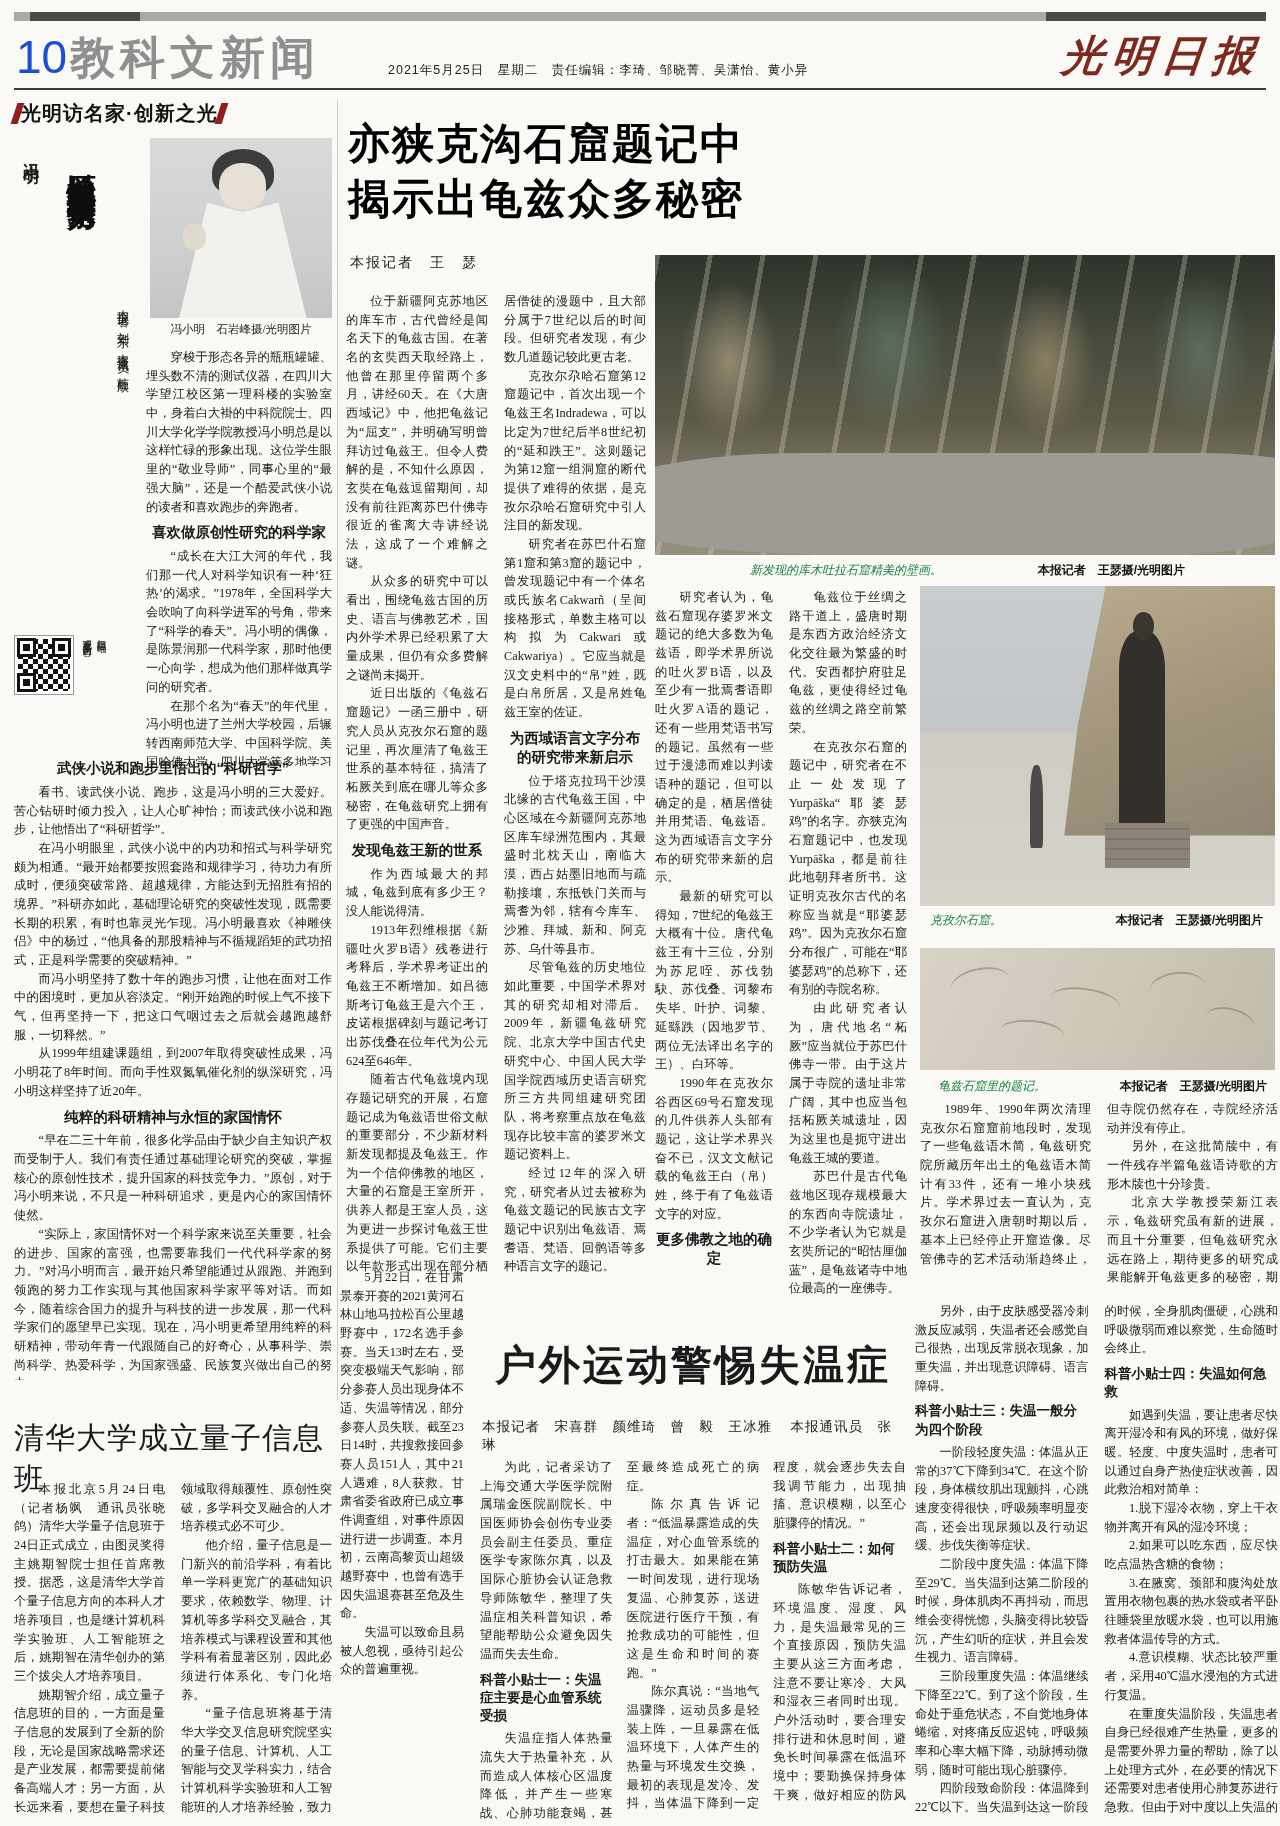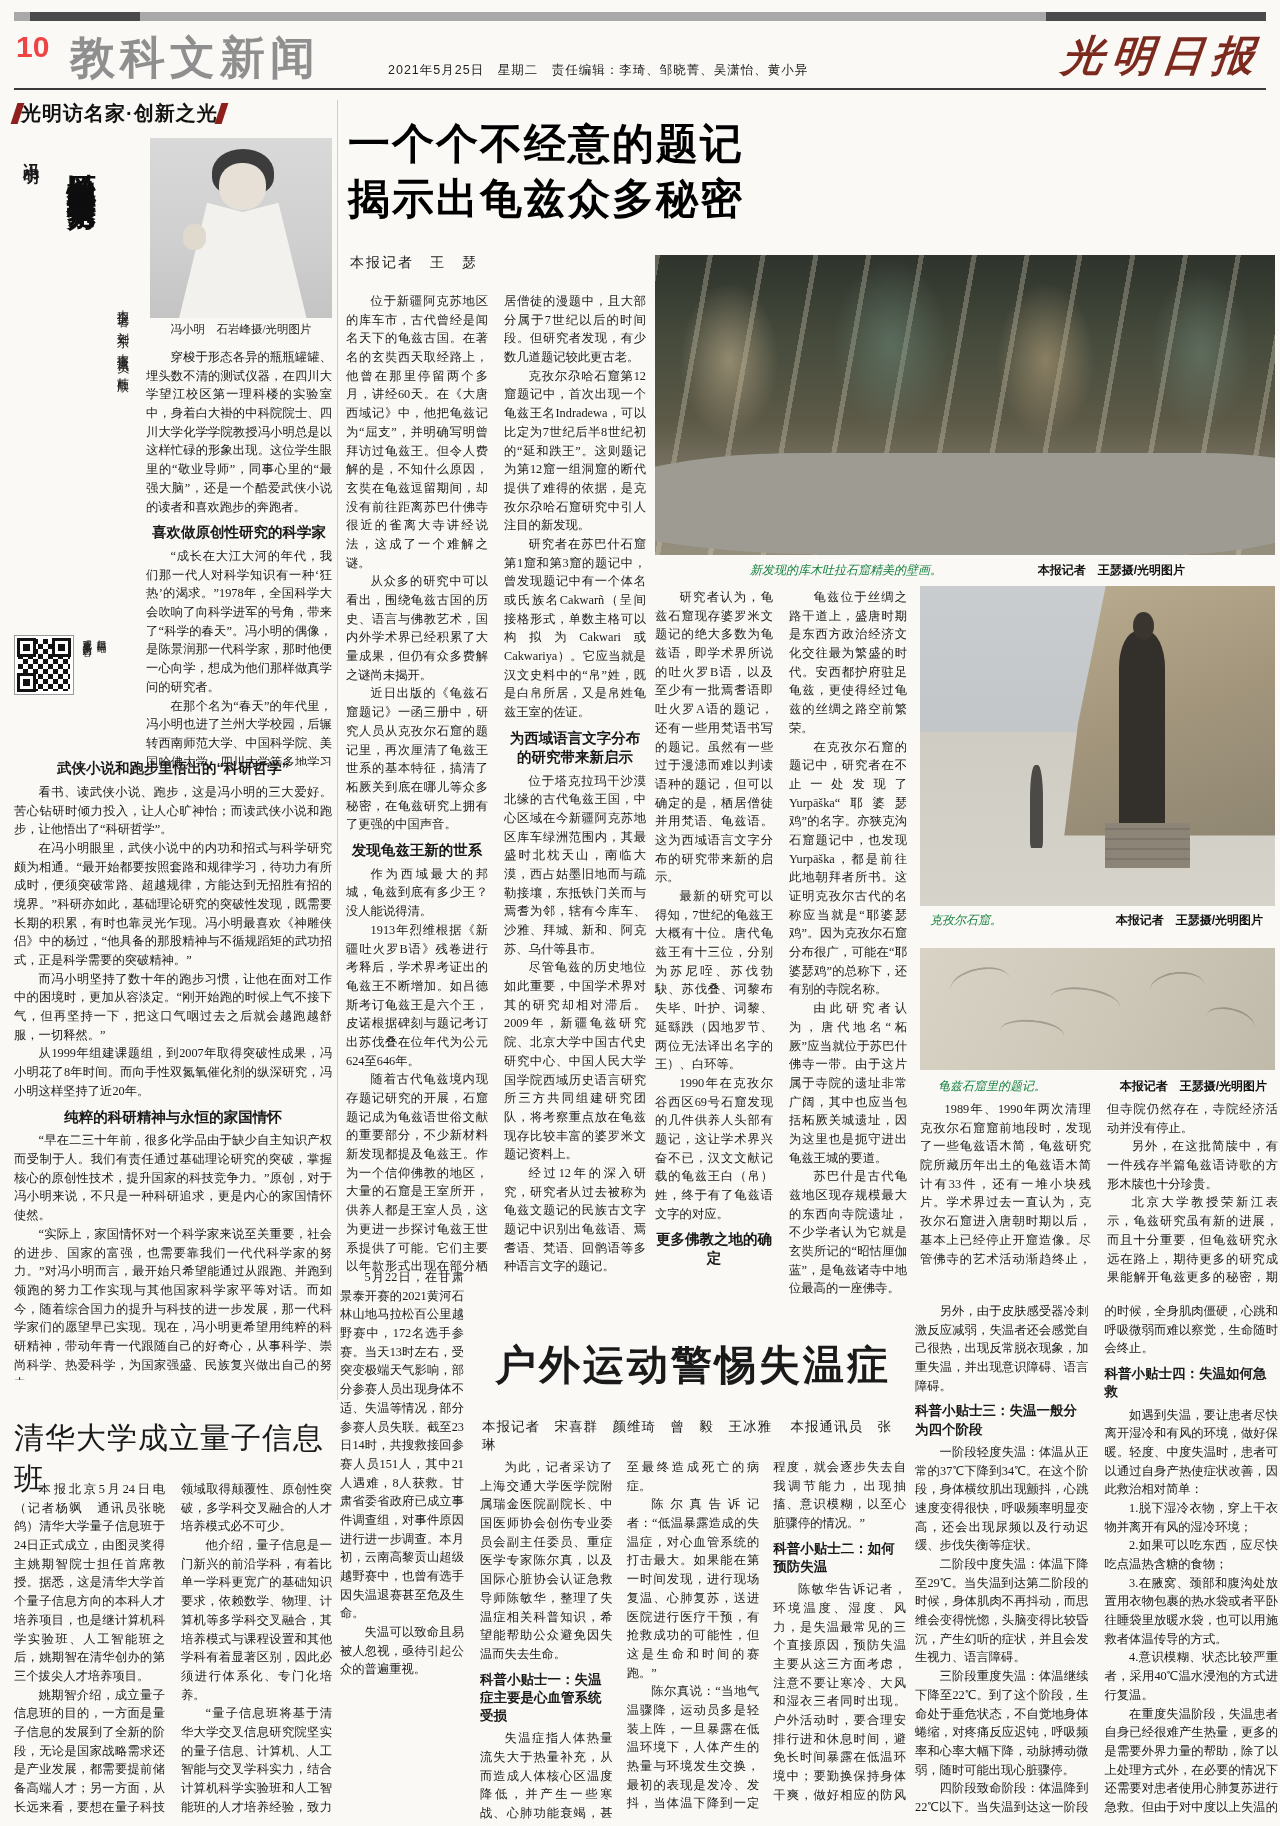--- a/index.html
+++ b/index.html
@@ -9,7 +9,7 @@
   
   .topbar{height:9px;background:#a9a9a9;}
   .topbar-dark{height:9px;background:#4a4a4a;}
-  .pageno{font-family:"Liberation Sans",sans-serif;font-size:30px;color:#ef4444;font-weight:700;}
+  .pageno{font-family:"Liberation Sans",sans-serif;font-size:46px;color:#1d4ed8;font-weight:400;}
   .section-title{font-family:"Liberation Sans",sans-serif;font-size:45px;font-weight:900;
                  color:#8f8f8f;letter-spacing:5px;}
   .dateline{font-family:"Liberation Sans",sans-serif;font-size:12.5px;color:#222;letter-spacing:1px;}

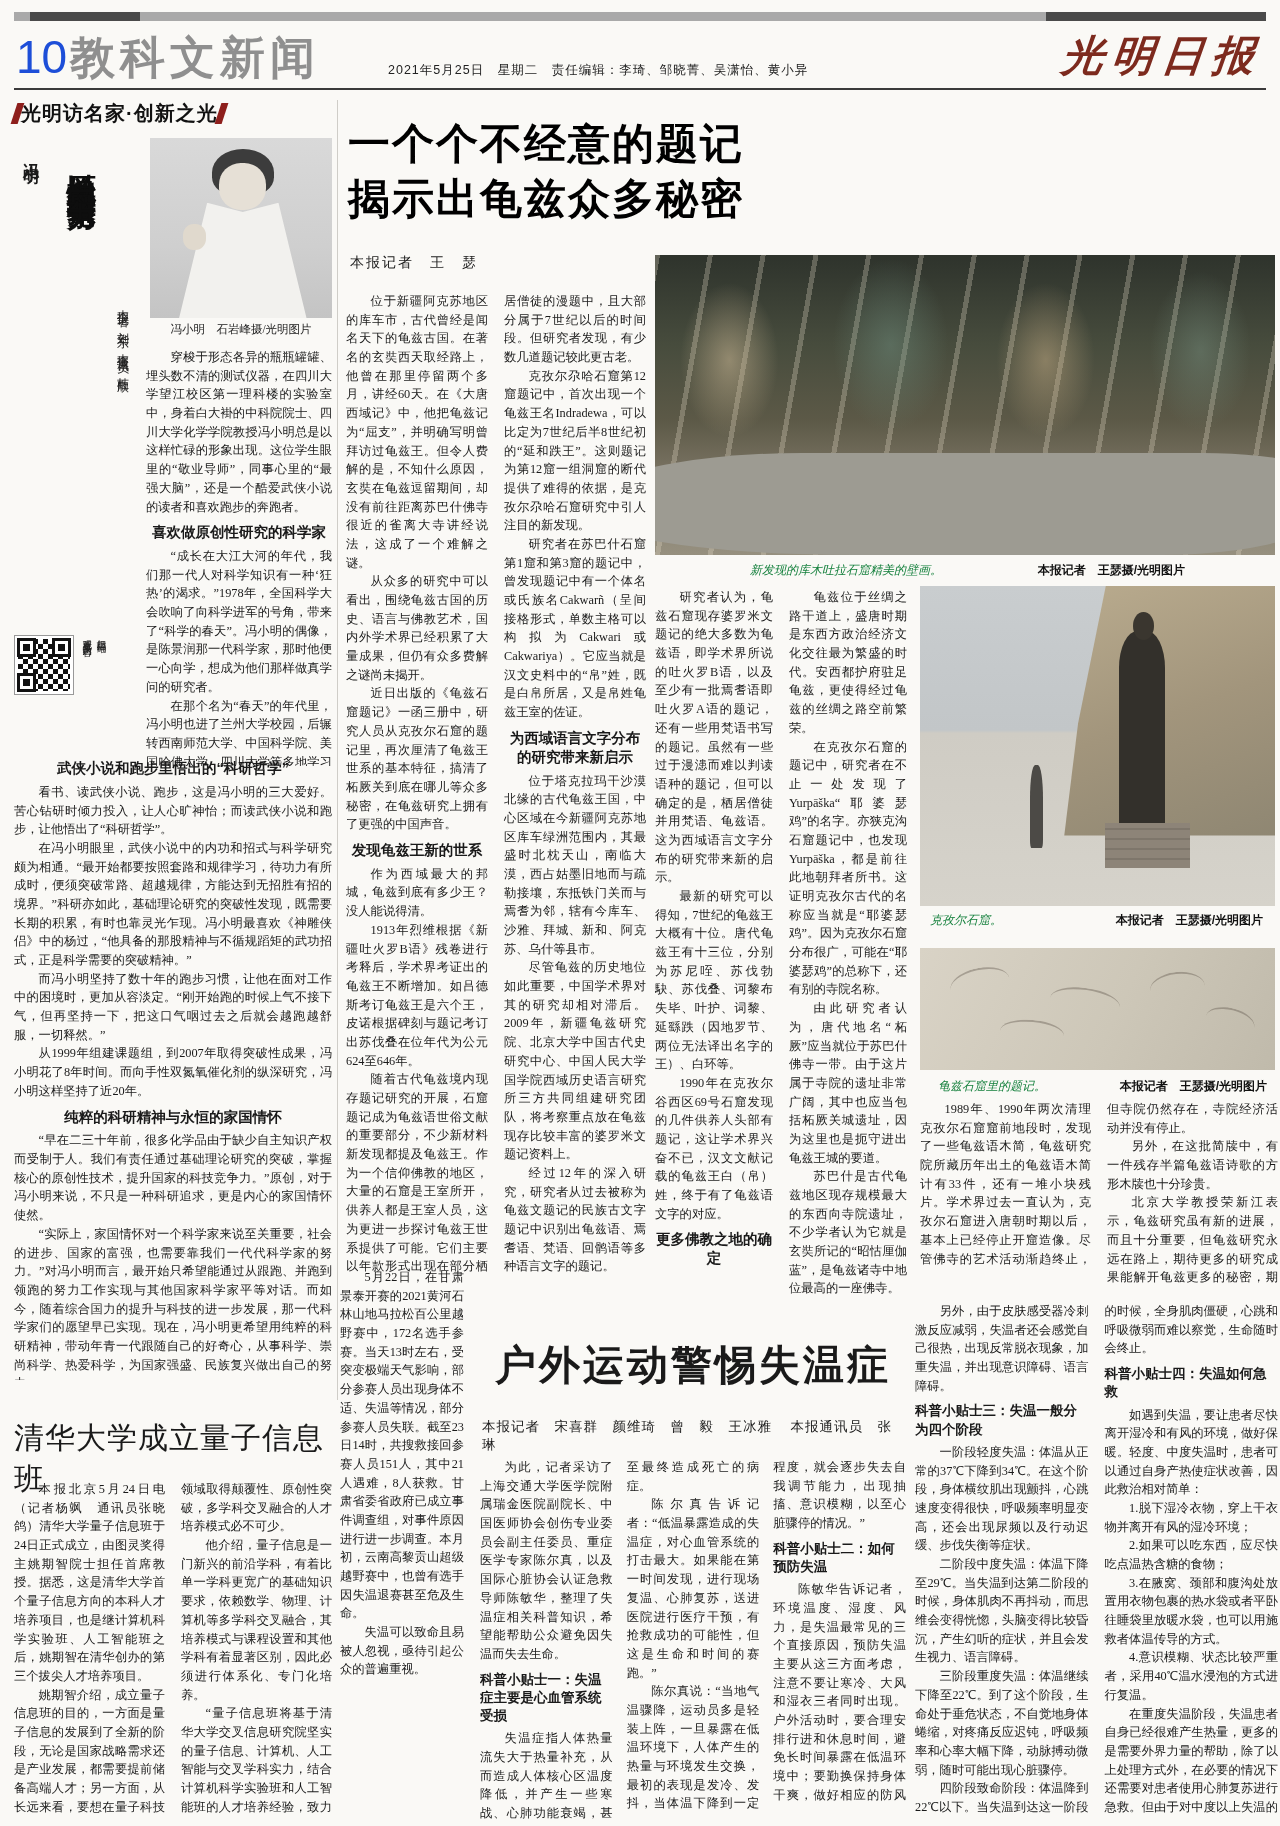--- a/index.html
+++ b/index.html
@@ -156,7 +156,7 @@
   </div>
 
   <div class="abs qiuci-headline" style="left:348px;top:116px;width:440px;">
-    <div>一个个不经意的题记</div>
+    <div>亦狭克沟石窟题记中</div>
     <div>揭示出龟兹众多秘密</div>
   </div>
   <div class="abs qiuci-byline" style="left:350px;top:254px;">本报记者　王　瑟</div>

